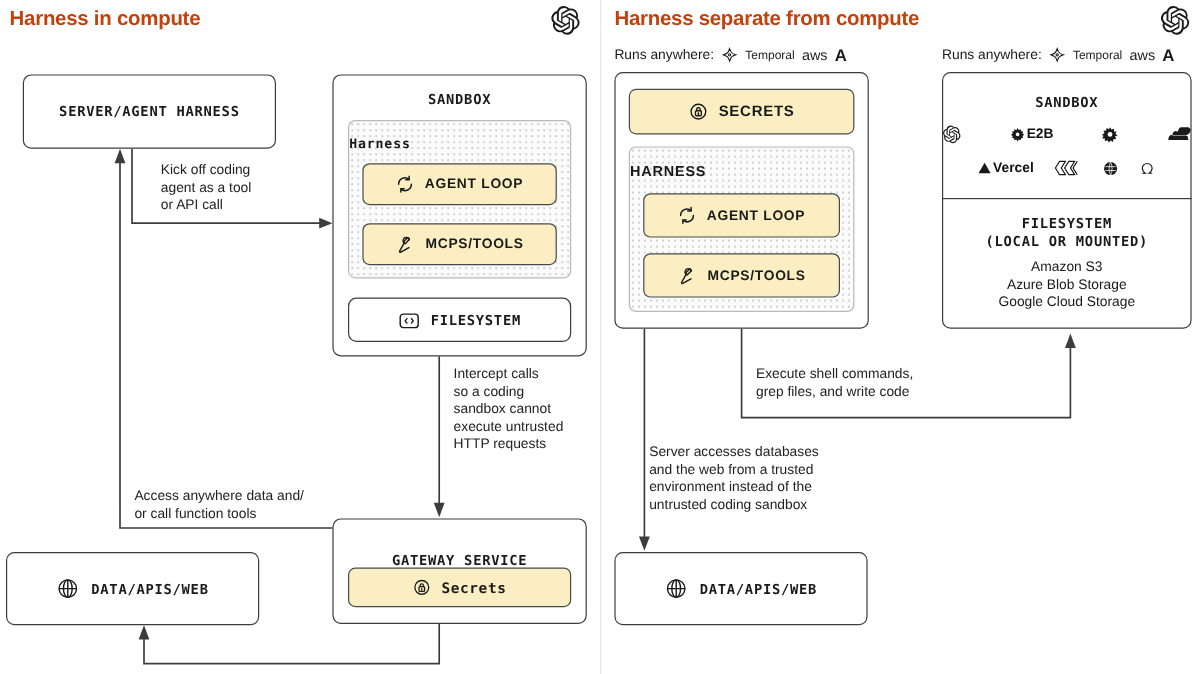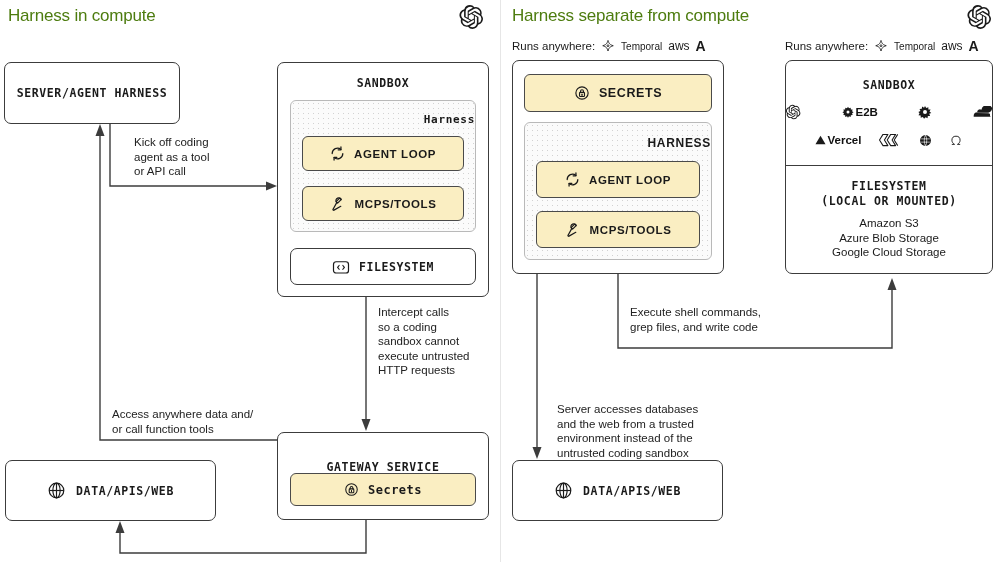--- a/index.html
+++ b/index.html
@@ -20,8 +20,8 @@
 
   .title{
     position:absolute;
-    font-size:17px;font-weight:normal;letter-spacing:-0.2px;
-    color:#4d7c0f;
+    font-size:17px;font-weight:bold;letter-spacing:-0.2px;
+    color:#c2410c;
   }
   .oai-logo{position:absolute;width:26px;height:26px;}
 

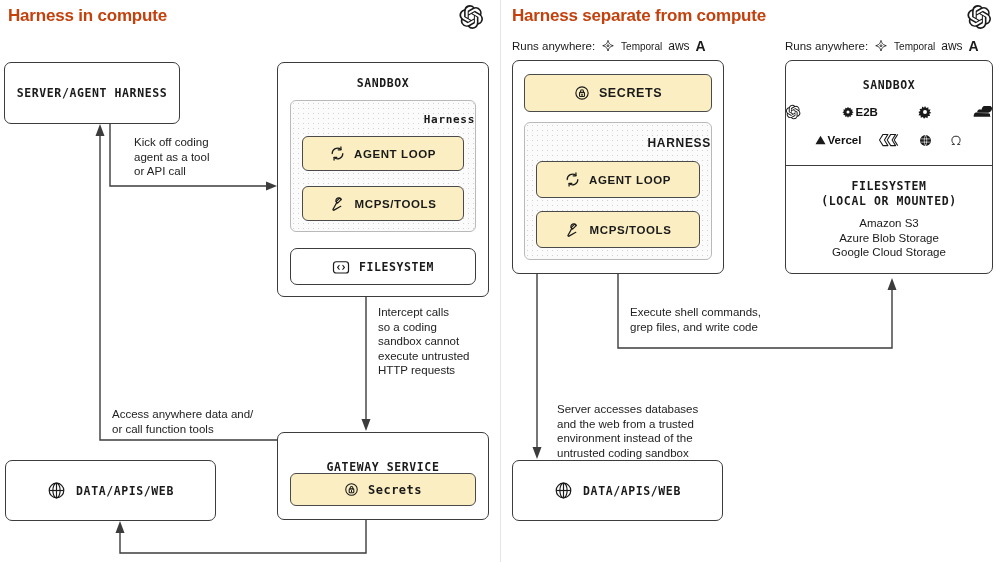--- a/index.html
+++ b/index.html
@@ -149,7 +149,7 @@
         </svg>
     </span>
 
-    <div class="box" style="left:4px;top:62px;width:176px;height:62px;">
+    <div class="box" style="left:19px;top:62px;width:211px;height:62px;">
       <div class="centerwrap">
         <span class="box-label">SERVER/AGENT HARNESS</span>
       </div>

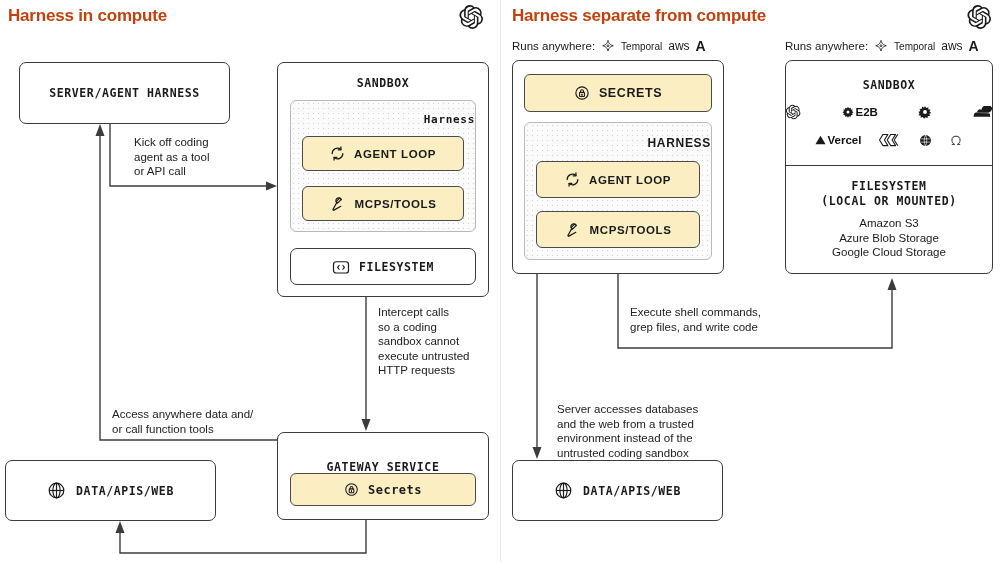--- a/index.html
+++ b/index.html
@@ -59,7 +59,7 @@
   }
   .dotted-title{
     position:absolute;left:0;right:0;
-    text-align:right;
+    text-align:left;
     font-family:"DejaVu Sans Mono","Liberation Mono",monospace;
     font-size:11px;font-weight:bold;letter-spacing:0.7px;color:#1a1a1a;
   }

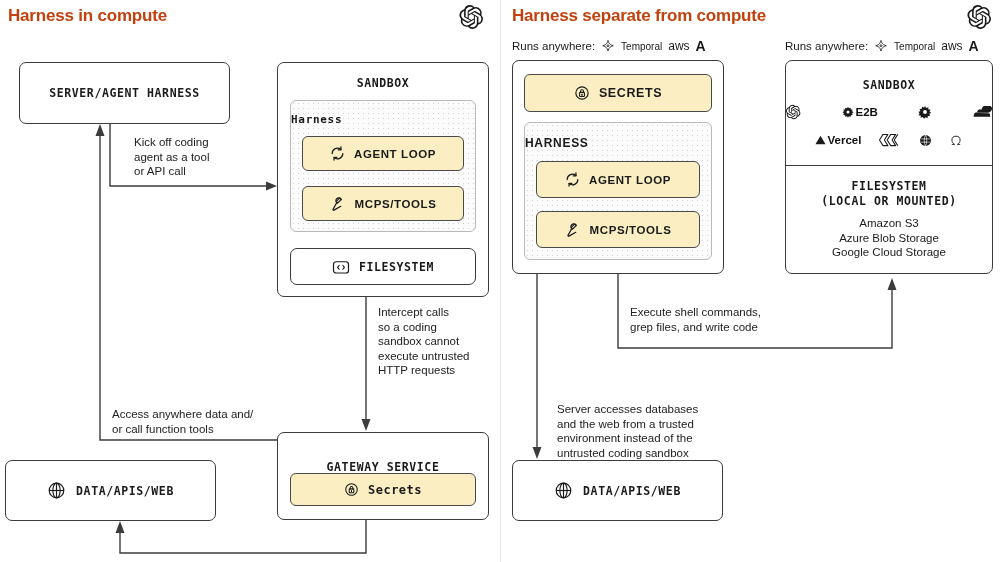--- a/index.html
+++ b/index.html
@@ -428,7 +428,7 @@
 
     <div class="note" style="left:130px;top:305px;width:190px;">Execute shell commands,
 grep files, and write code</div>
-    <div class="note" style="left:57px;top:370px;width:200px;margin-top:32px;">Server accesses databases
+    <div class="note" style="left:41px;top:370px;width:200px;">Server accesses databases
 and the web from a trusted
 environment instead of the
 untrusted coding sandbox</div>

